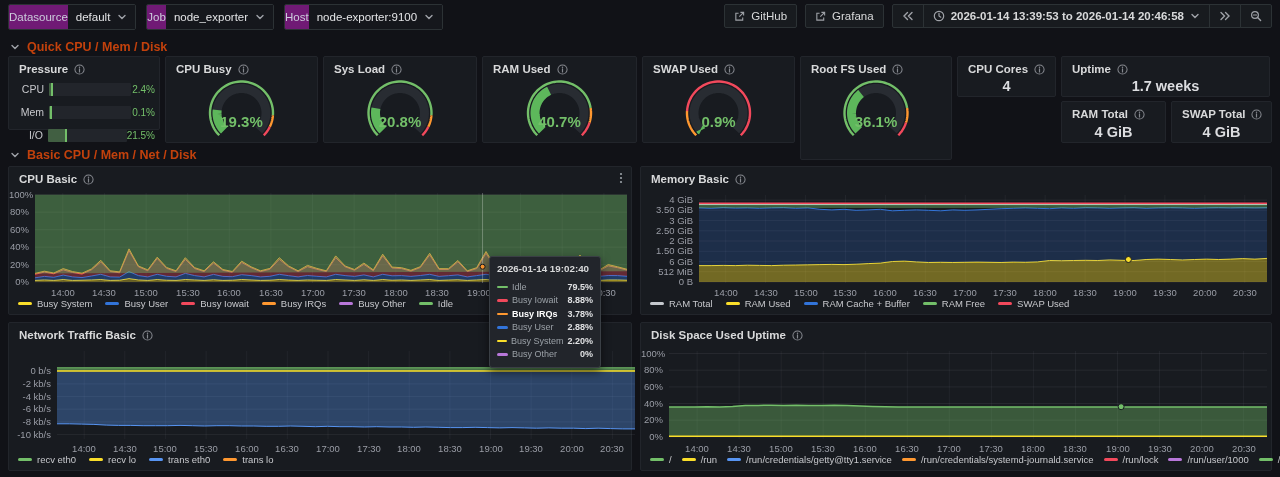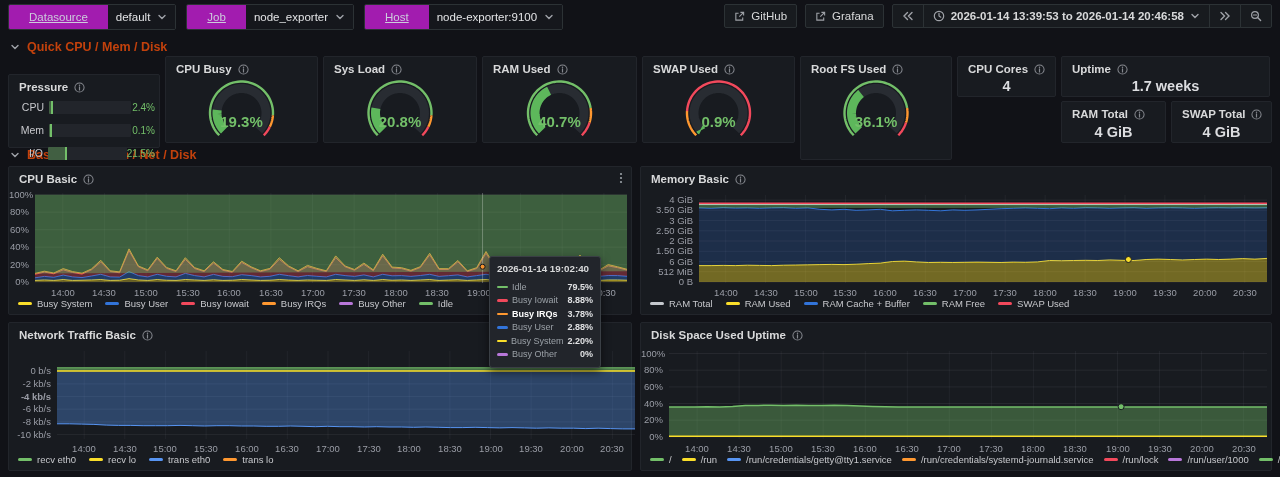--- a/index.html
+++ b/index.html
@@ -9,7 +9,7 @@
   
   .cluster{position:absolute;top:4px;display:flex;gap:10px;align-items:center;}
   .varctl{display:flex;height:24px;border:1px solid #2c3235;border-radius:2px;overflow:hidden;background:#111217;}
-  .varctl .lbl{background:#a21caf;padding:0 20px;display:flex;align-items:center;font-size:11.5px;color:#ccccdc;text-decoration:underline;}
+  .varctl .lbl{background:#701a75;padding:0 0;display:flex;align-items:center;font-size:11.5px;color:#ccccdc;}
   .varctl .val{padding:0 8px;display:flex;align-items:center;gap:7px;font-size:11.5px;color:#e3e4e6;background:#15171c;cursor:pointer;}
   .btn{display:inline-flex;align-items:center;gap:6px;height:24px;padding:0 9px;background:#181b1f;
        border:1px solid #2c3235;border-radius:2px;color:#d8d9da;font-size:11.5px;cursor:pointer;white-space:nowrap;}

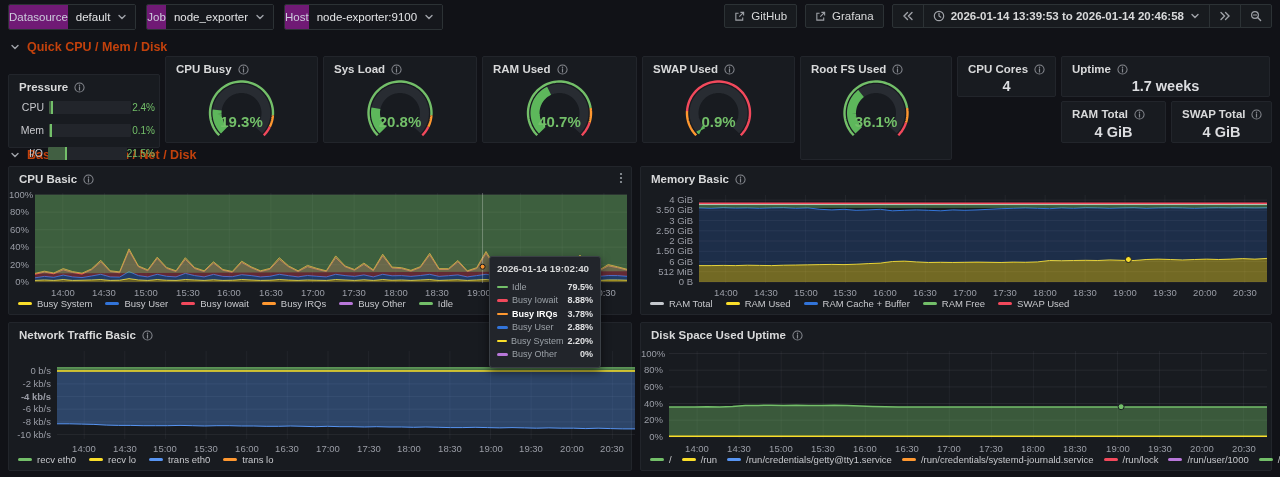--- a/index.html
+++ b/index.html
@@ -171,7 +171,7 @@
     <span>Basic CPU / Mem / Net / Disk</span>
   </div>
 
-  <div class="panel" style="left:8px;top:74px;width:152px;height:74px;">
+  <div class="panel" style="left:8px;top:56px;width:152px;height:74px;">
     <div class="ptitle">
         <span>Pressure</span>
         <span class="icon">

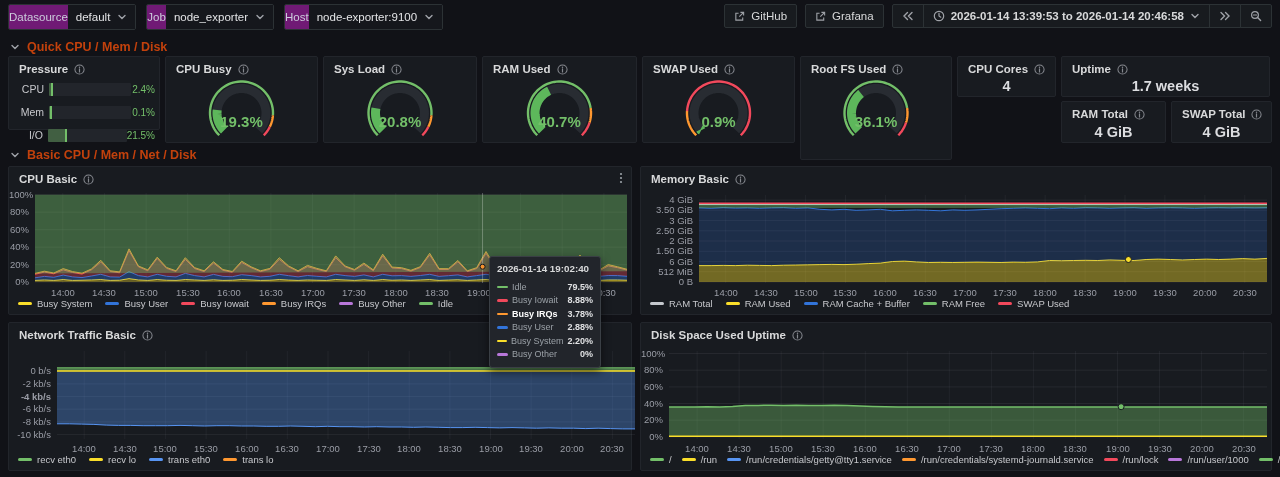--- a/index.html
+++ b/index.html
@@ -593,7 +593,7 @@
       </div>
       <div class="ylab" style="left: 0px; width: 42px; top: 43px;">0 b/s</div>
       <div class="ylab" style="left: 0px; width: 42px; top: 56px;">-2 kb/s</div>
-      <div class="ylab" style="left: 0px; width: 42px; top: 69px; font-weight: bold;">-4 kb/s</div>
+      <div class="ylab" style="left: 0px; width: 42px; top: 69px;">-4 kb/s</div>
       <div class="ylab" style="left: 0px; width: 42px; top: 81px;">-6 kb/s</div>
       <div class="ylab" style="left: 0px; width: 42px; top: 94px;">-8 kb/s</div>
       <div class="ylab" style="left: 0px; width: 42px; top: 107px;">-10 kb/s</div>

